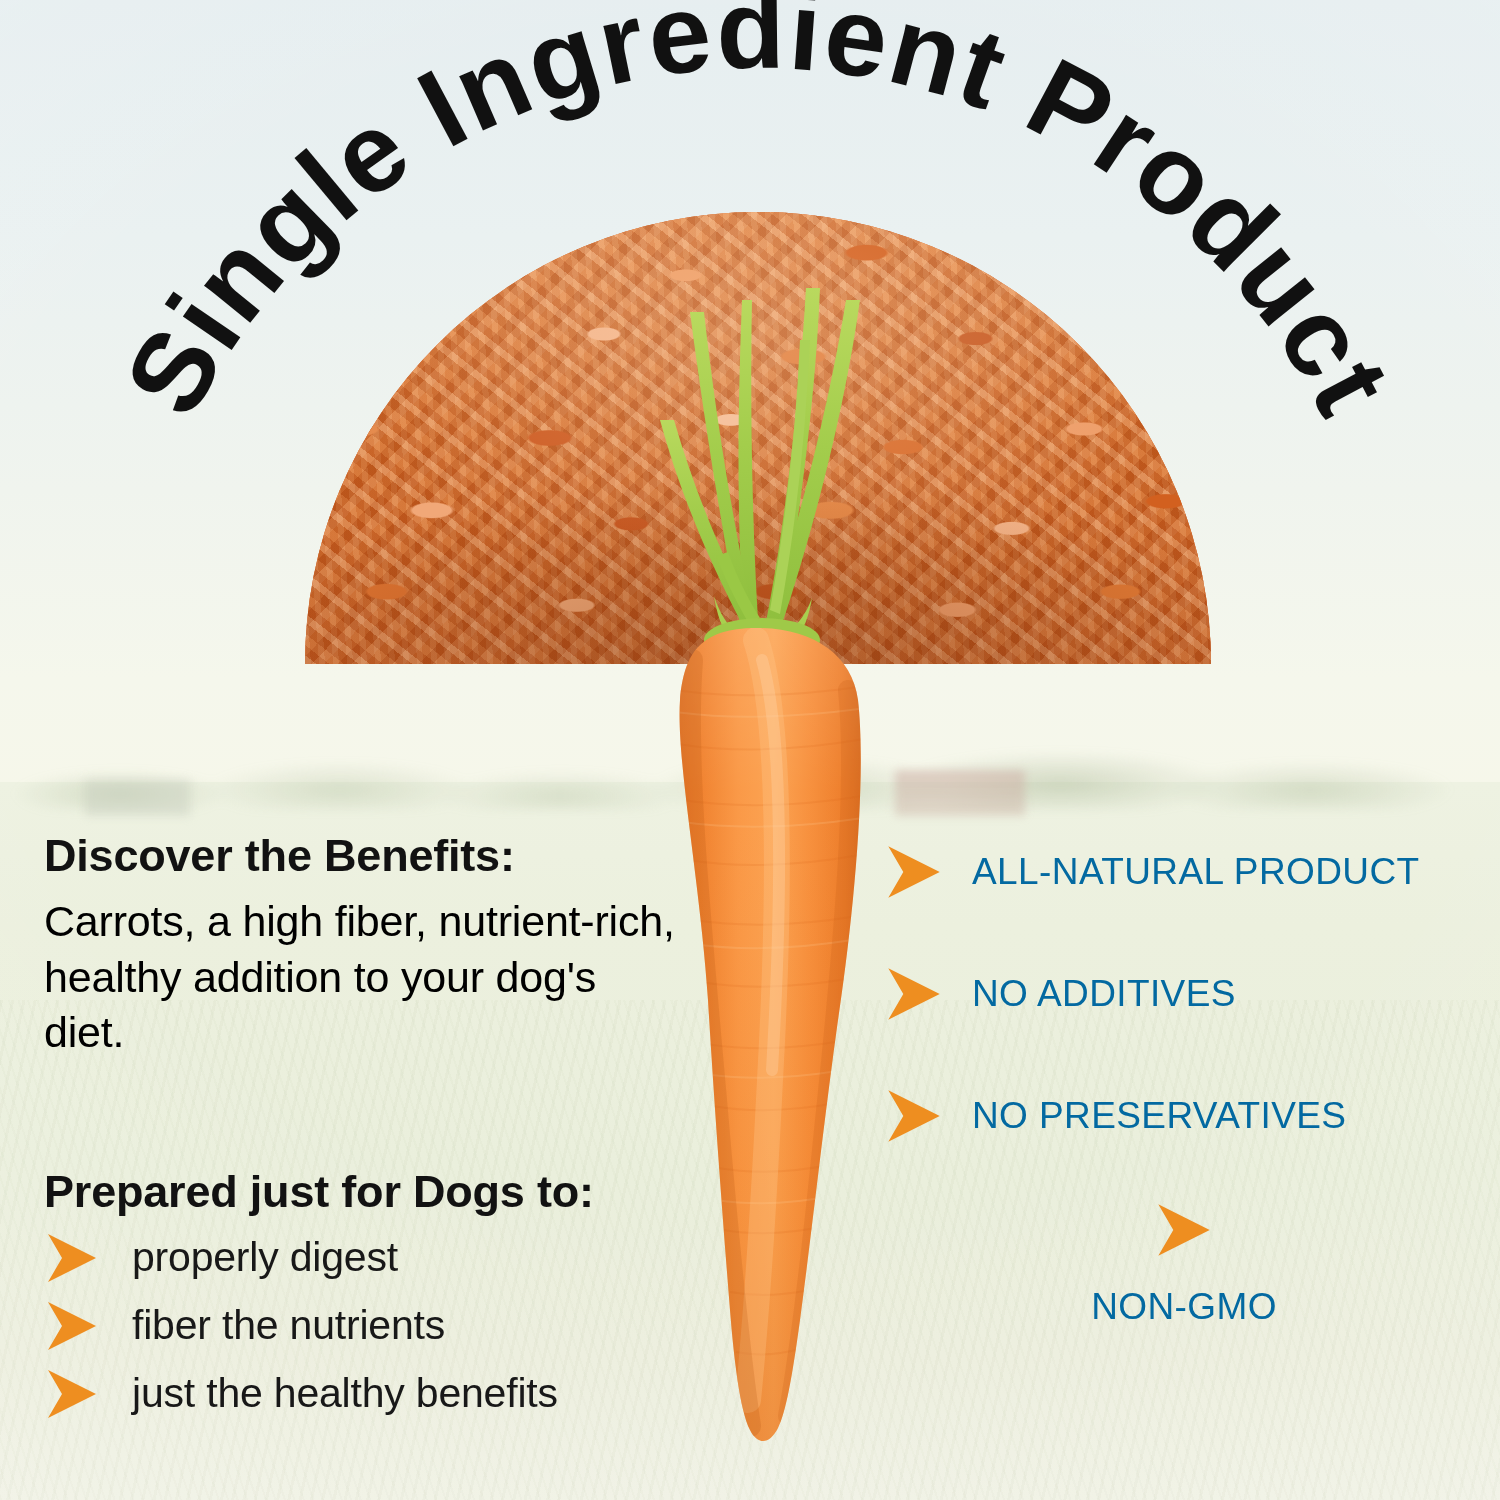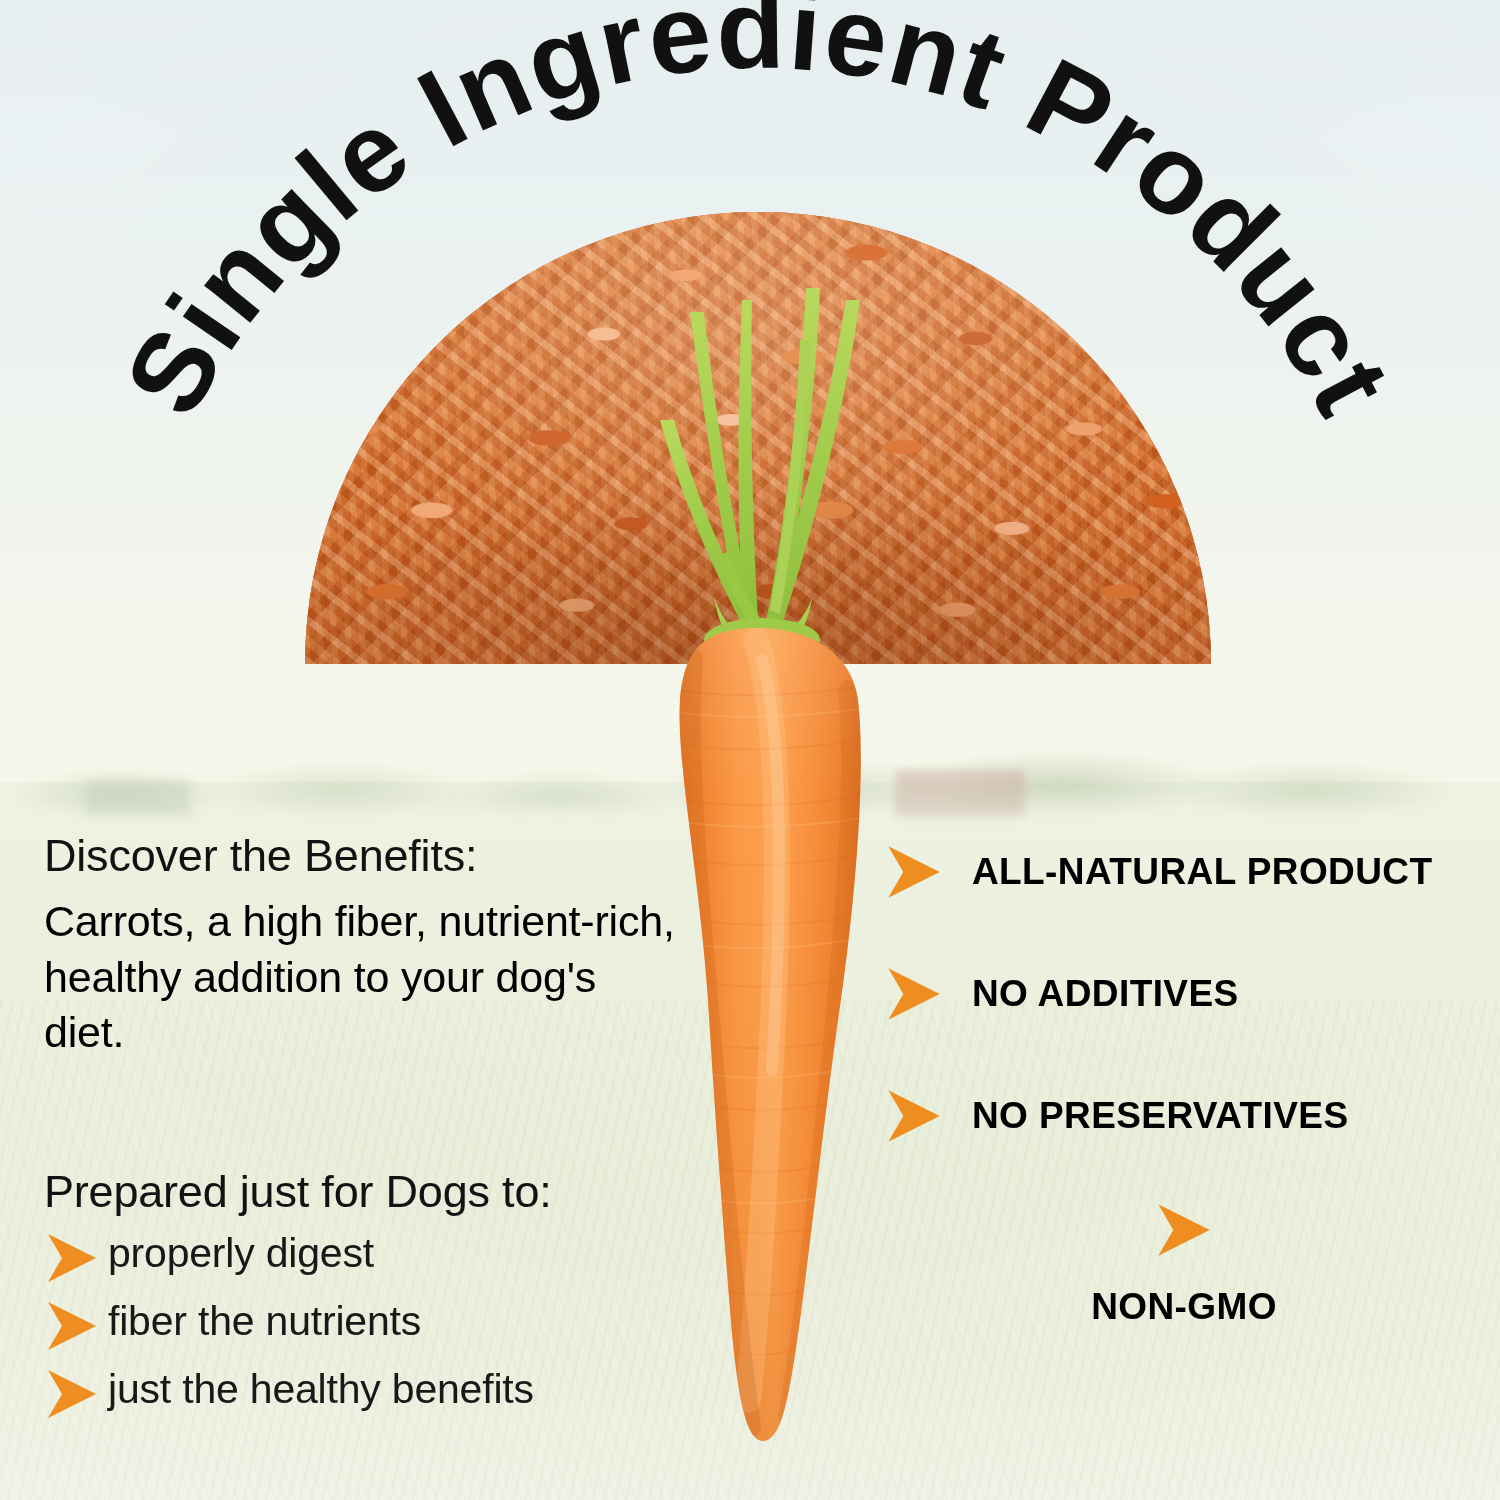--- a/index.html
+++ b/index.html
@@ -112,7 +112,7 @@
   
   .left-col{position:absolute;left:44px;top:832px;width:640px;}
   .h-bold{
-    font-size:45px;font-weight:400;color:#121212;letter-spacing:-.2px;line-height:1.06;
+    font-size:45px;font-weight:700;color:#121212;letter-spacing:-.2px;line-height:1.06;
     margin:0 0 14px 0;
   }
   .body-p{

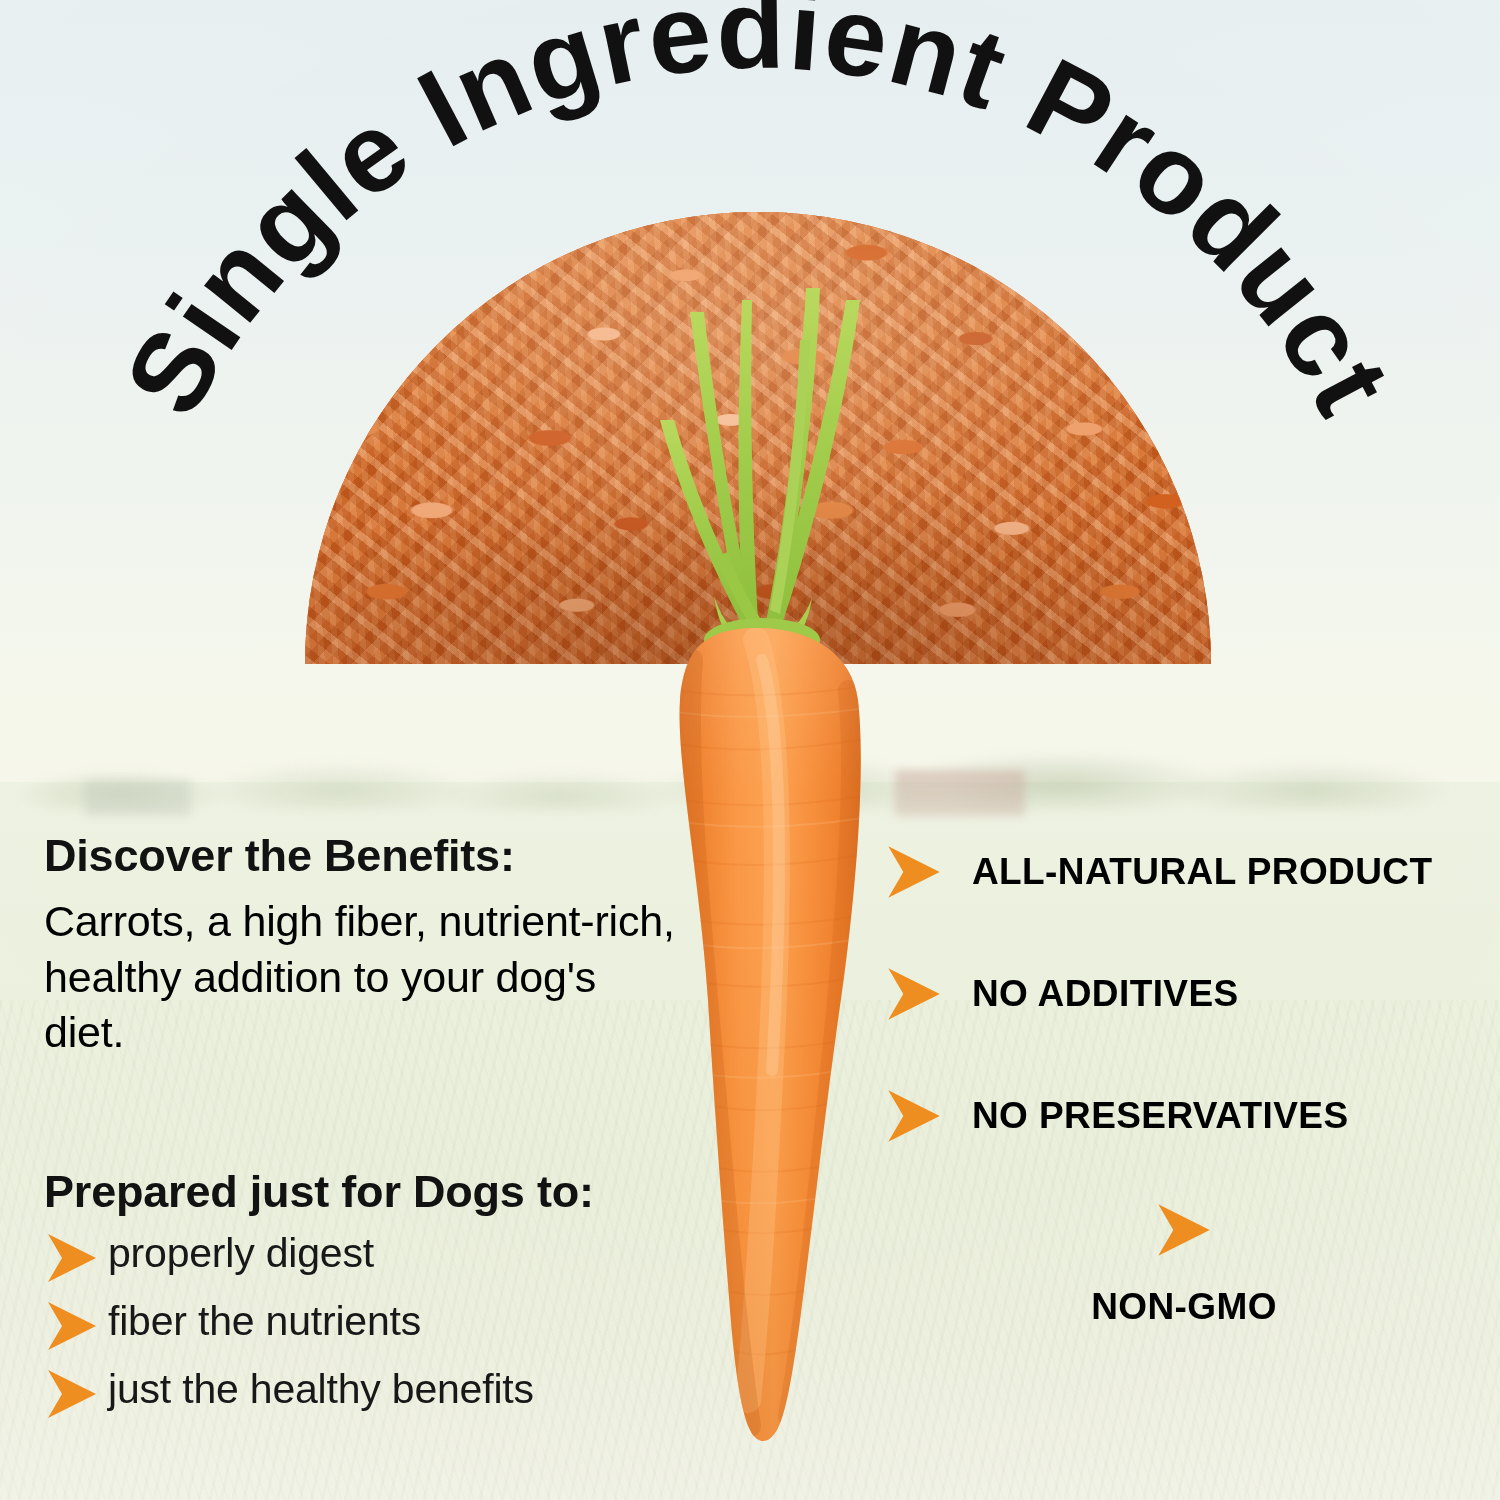--- a/index.html
+++ b/index.html
@@ -127,7 +127,7 @@
   .feat-row{display:flex;align-items:center;gap:28px;height:72px;margin-bottom:50px;}
   .feat-row:last-child{margin-bottom:0;flex-direction:column;}
   .feat-row .txt{
-    font-size:37px;font-weight:700;color:#000000;letter-spacing:.4px;white-space:nowrap;
+    font-size:37px;font-weight:400;color:#0369a1;letter-spacing:.4px;white-space:nowrap;
   }
 
   .arrow{flex:0 0 auto;display:block;}

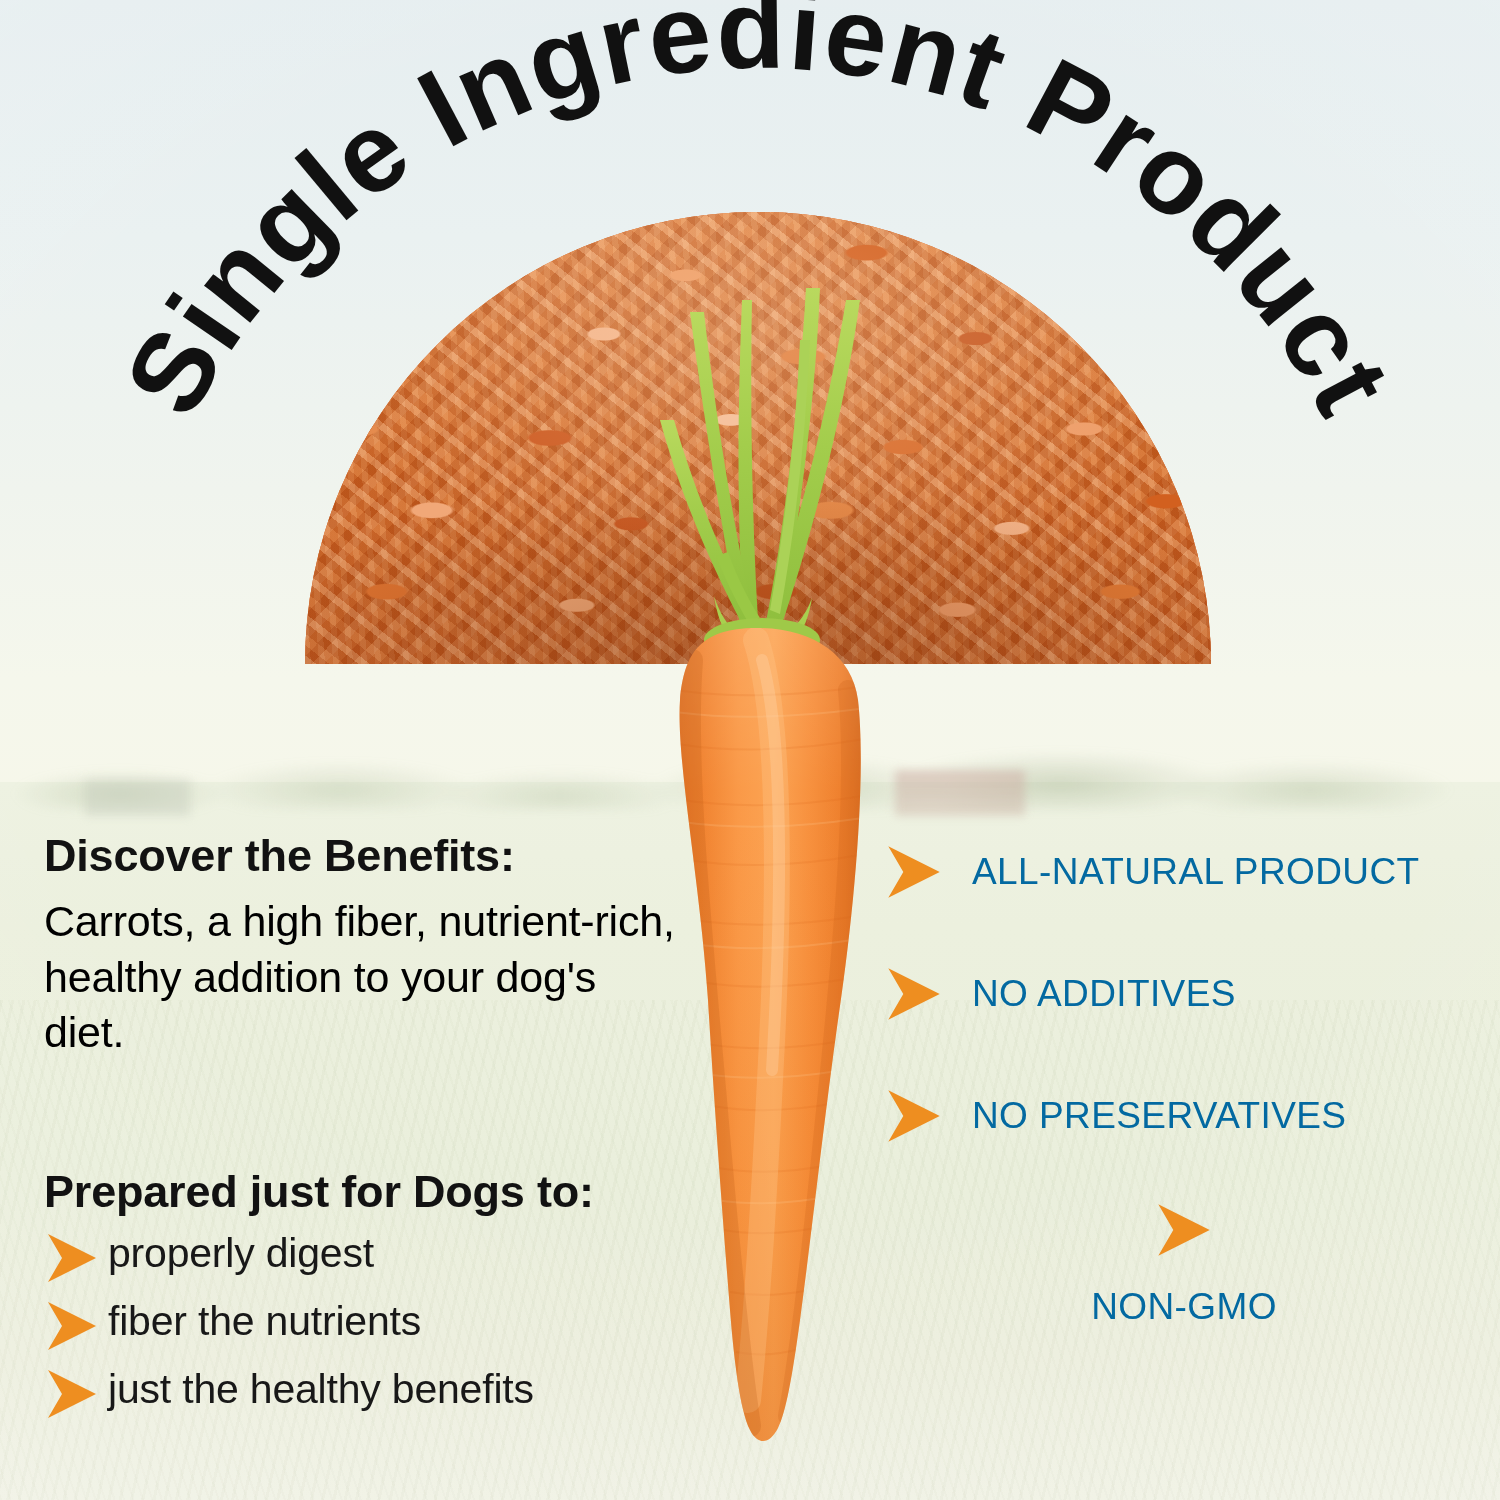--- a/index.html
+++ b/index.html
@@ -120,7 +120,7 @@
     letter-spacing:-.2px;
   }
   .left-col2{position:absolute;left:44px;top:1168px;width:660px;}
-  .bullet-row{display:flex;align-items:flex-start;gap:8px;margin-top:16px;}
+  .bullet-row{display:flex;align-items:center;gap:32px;margin-top:16px;}
   .bullet-row .txt{font-size:41px;font-weight:400;color:#181818;line-height:1.05;letter-spacing:-.2px;}
 
   .right-col{position:absolute;left:884px;top:836px;width:600px;}

